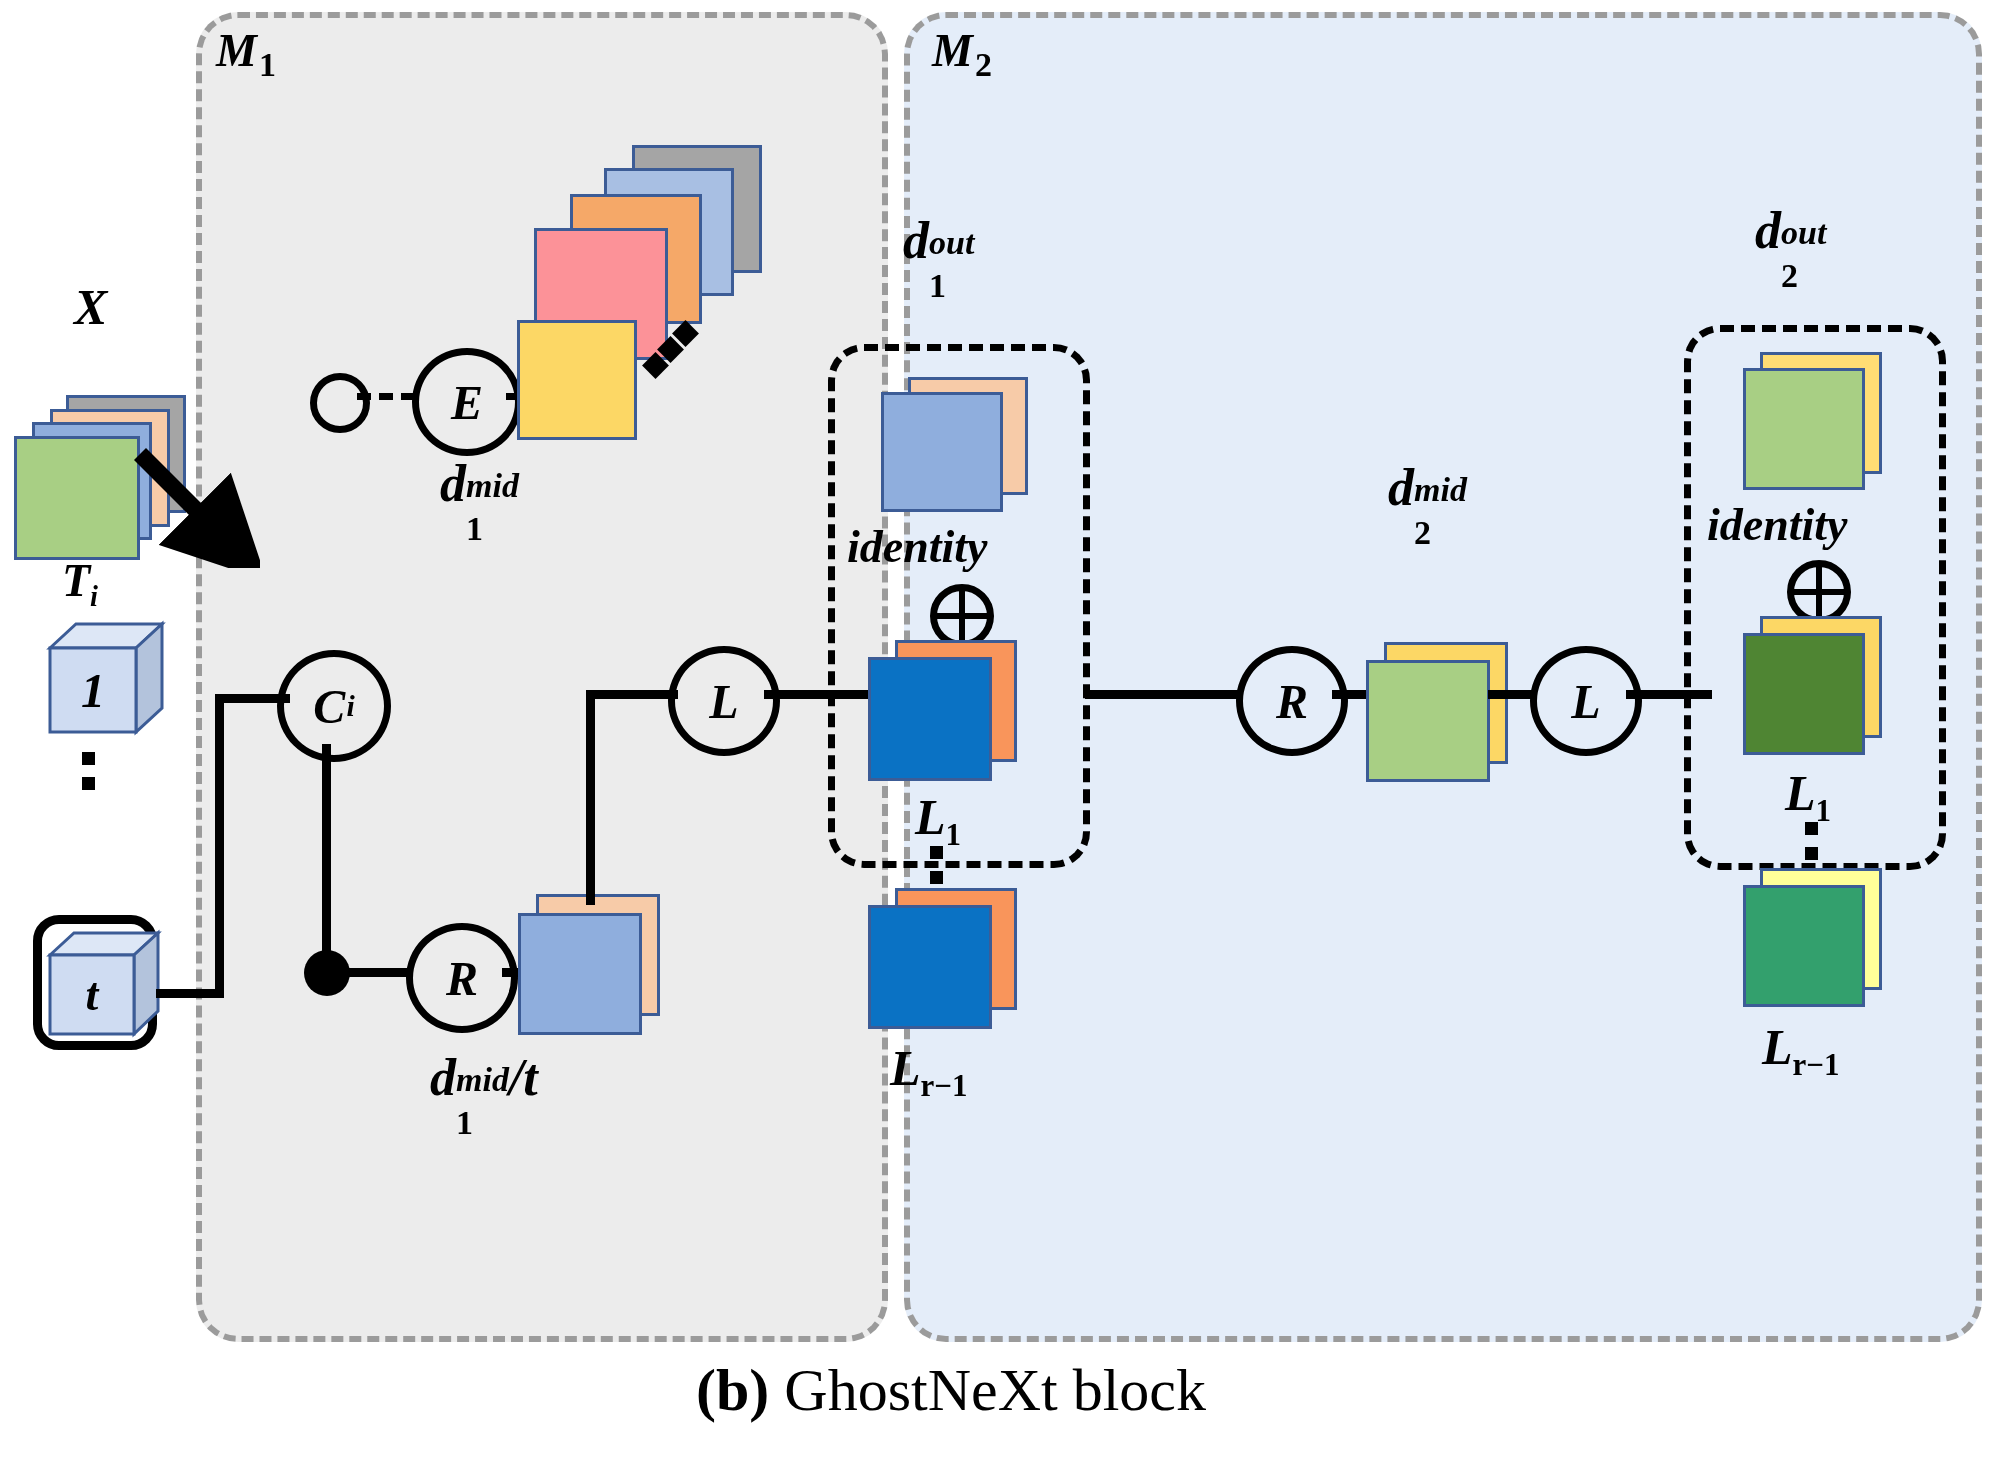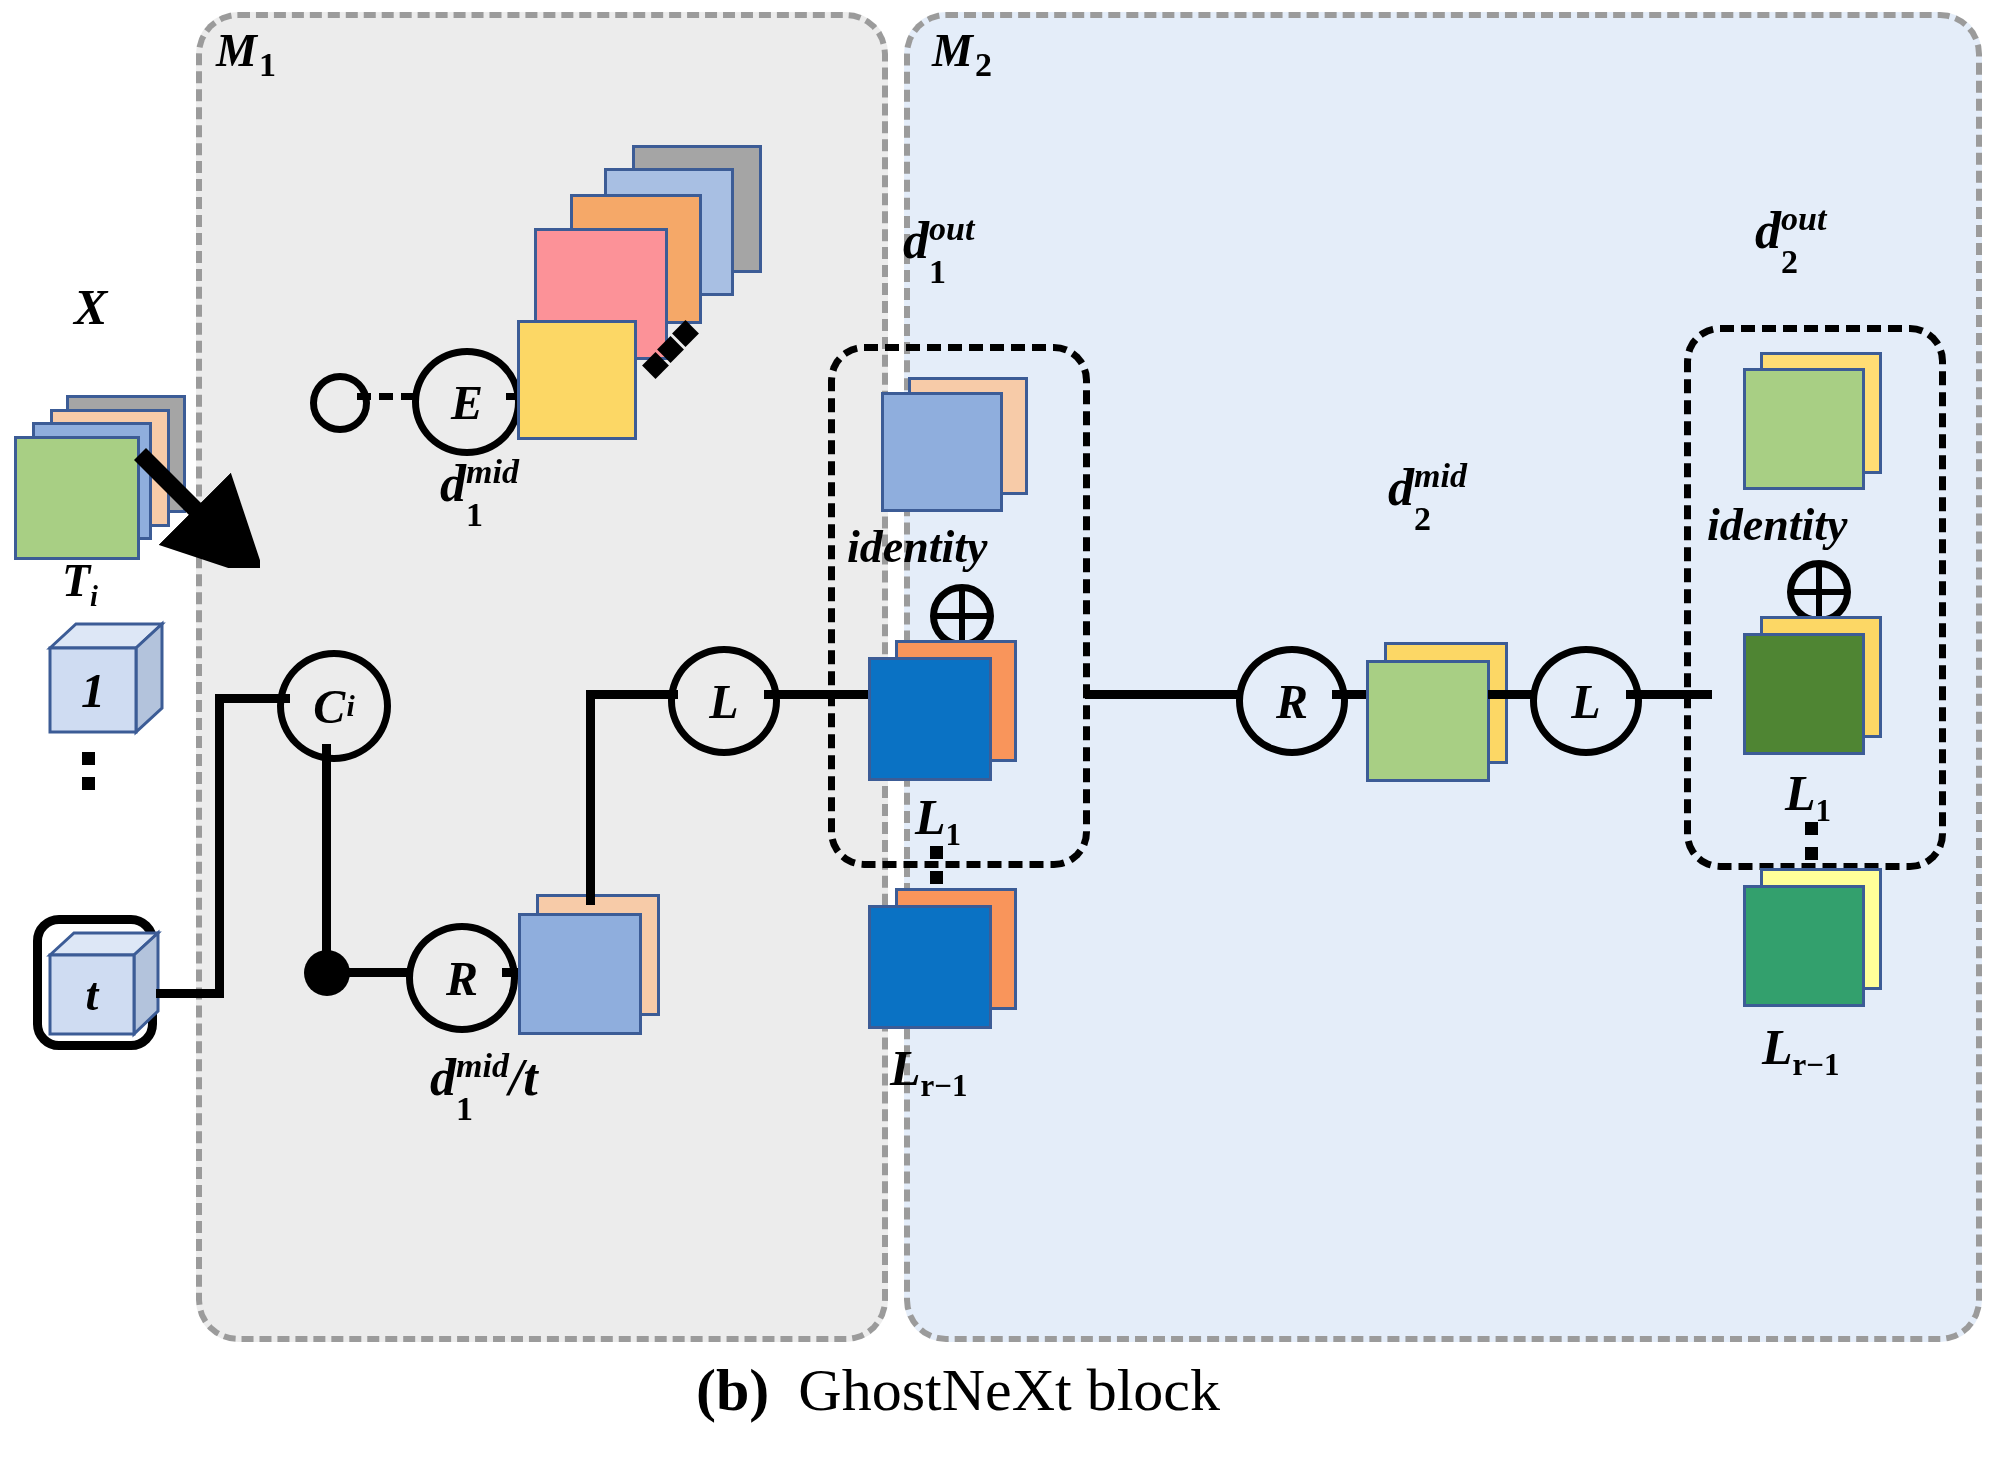--- a/index.html
+++ b/index.html
@@ -43,7 +43,7 @@
   
   .dsym{position:absolute;white-space:nowrap;font-style:italic;font-weight:bold;color:#000;line-height:1;}
   .dsym .base{font-size:52px;}
-  .dsym .ss{display:inline-block;vertical-align:middle;position:relative;top:2px;}
+  .dsym .ss{display:inline-block;vertical-align:middle;position:relative;top:16px;}
   .dsym .ss .up{display:block;font-size:34px;line-height:0.8;position:relative;top:-14px;}
   .dsym .ss .dn{display:block;font-size:34px;line-height:0.8;font-style:normal;position:relative;top:2px;}
   .dsym .tail{font-size:52px;}

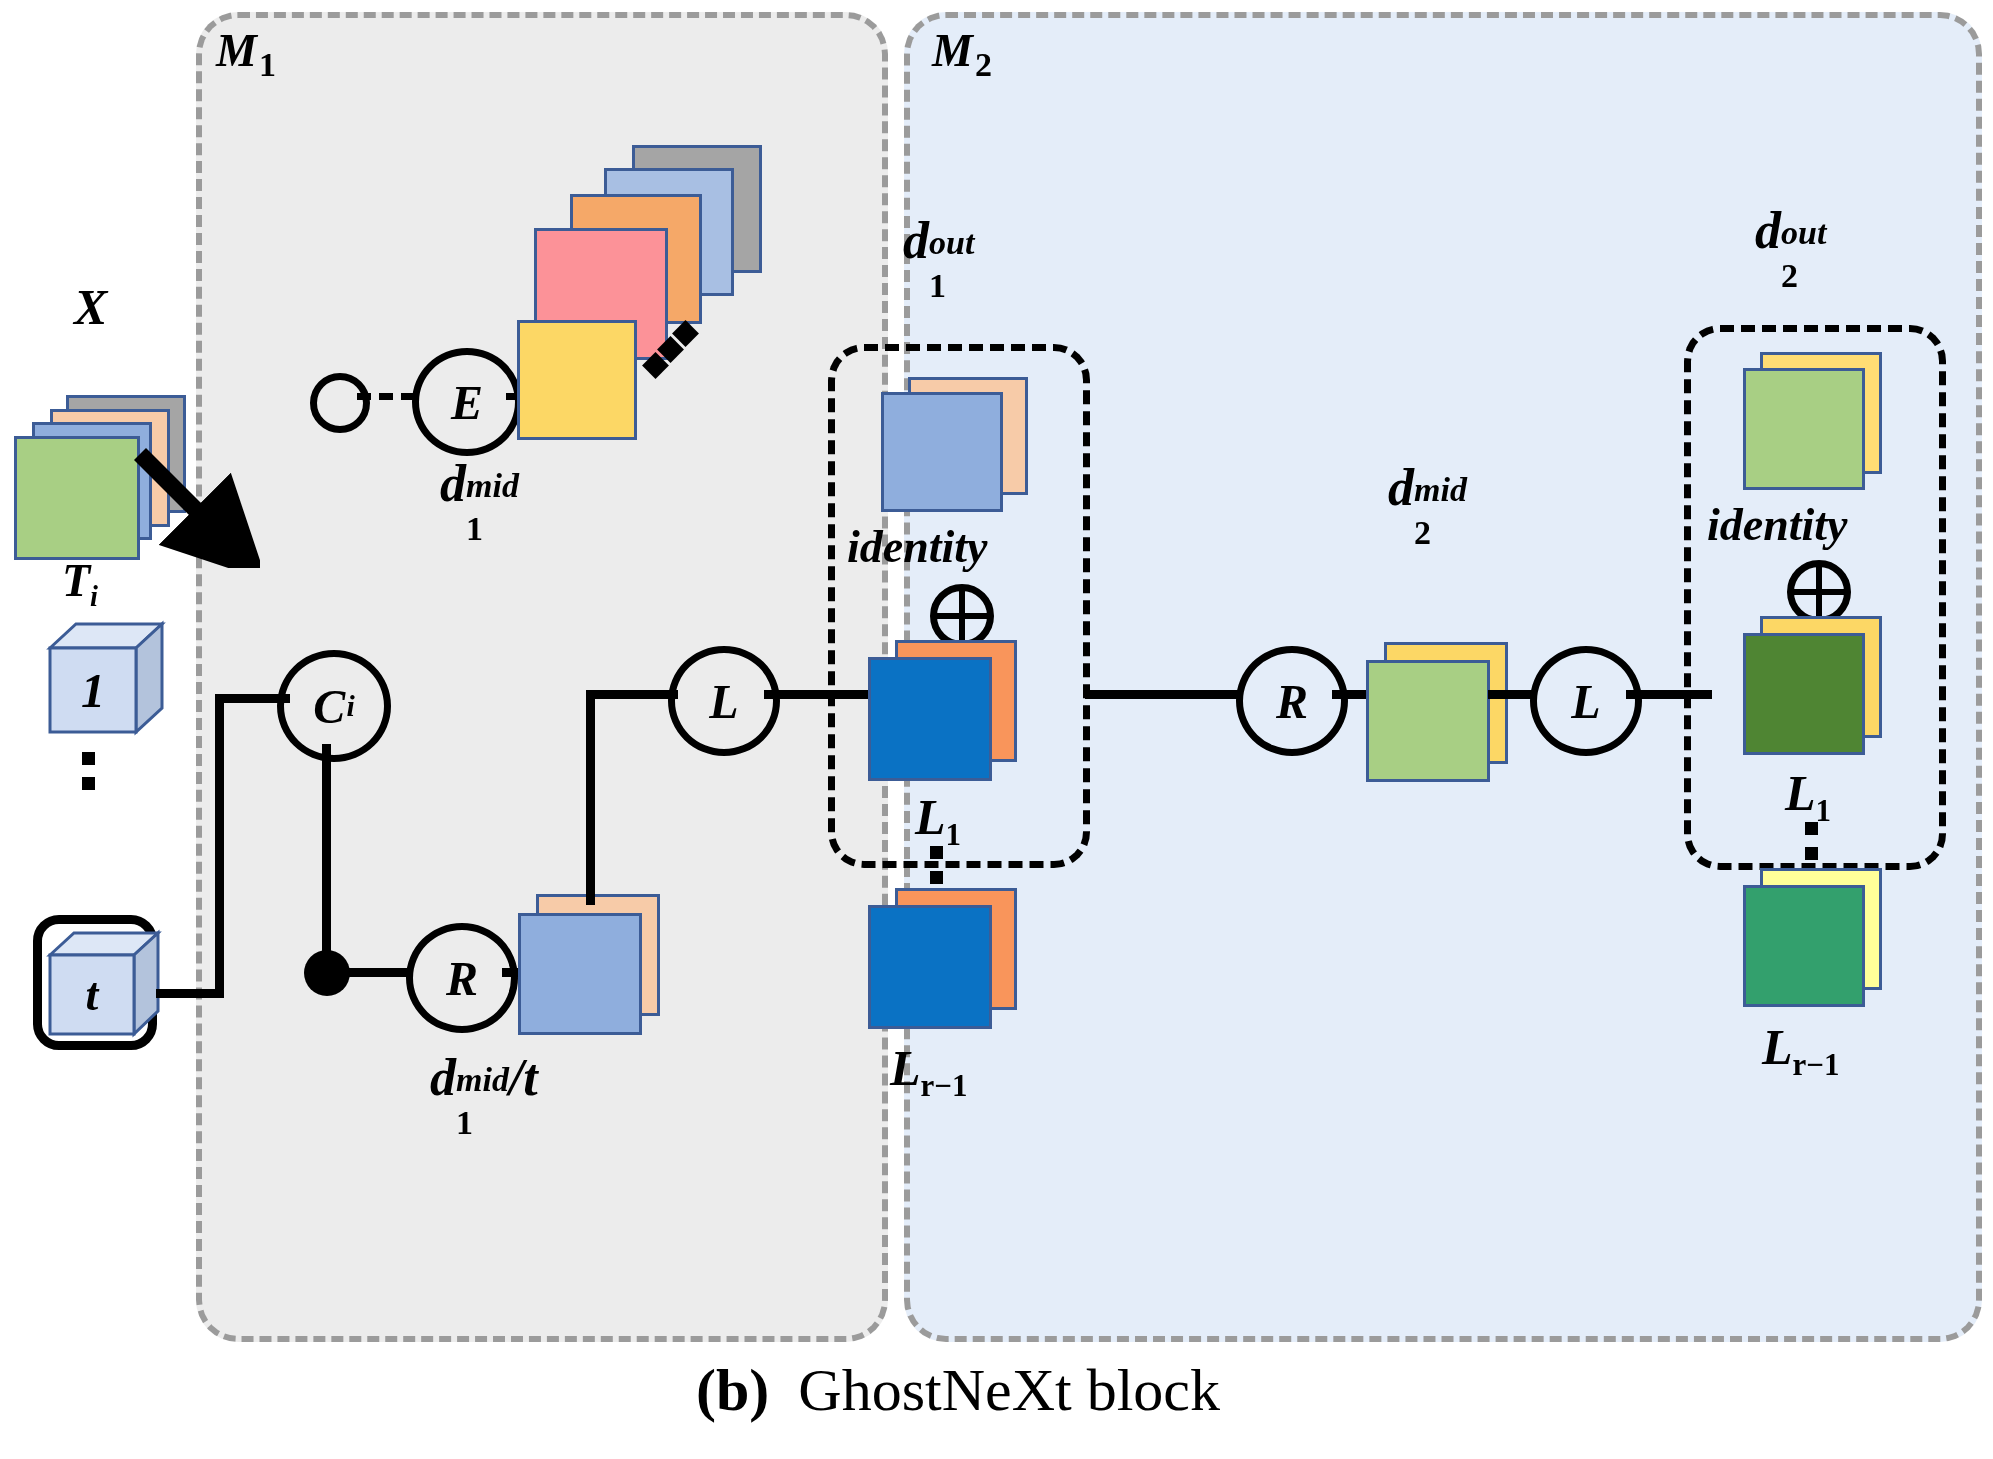--- a/index.html
+++ b/index.html
@@ -264,7 +264,7 @@
 
 <div class="caption" style="left:696px;top:1356px;font-size:60px;">
   <b>(b)</b>
-  <span style="margin-left:14px;">GhostNeXt block</span>
+  <span style="">GhostNeXt block</span>
 </div>
 
 </body></html>

